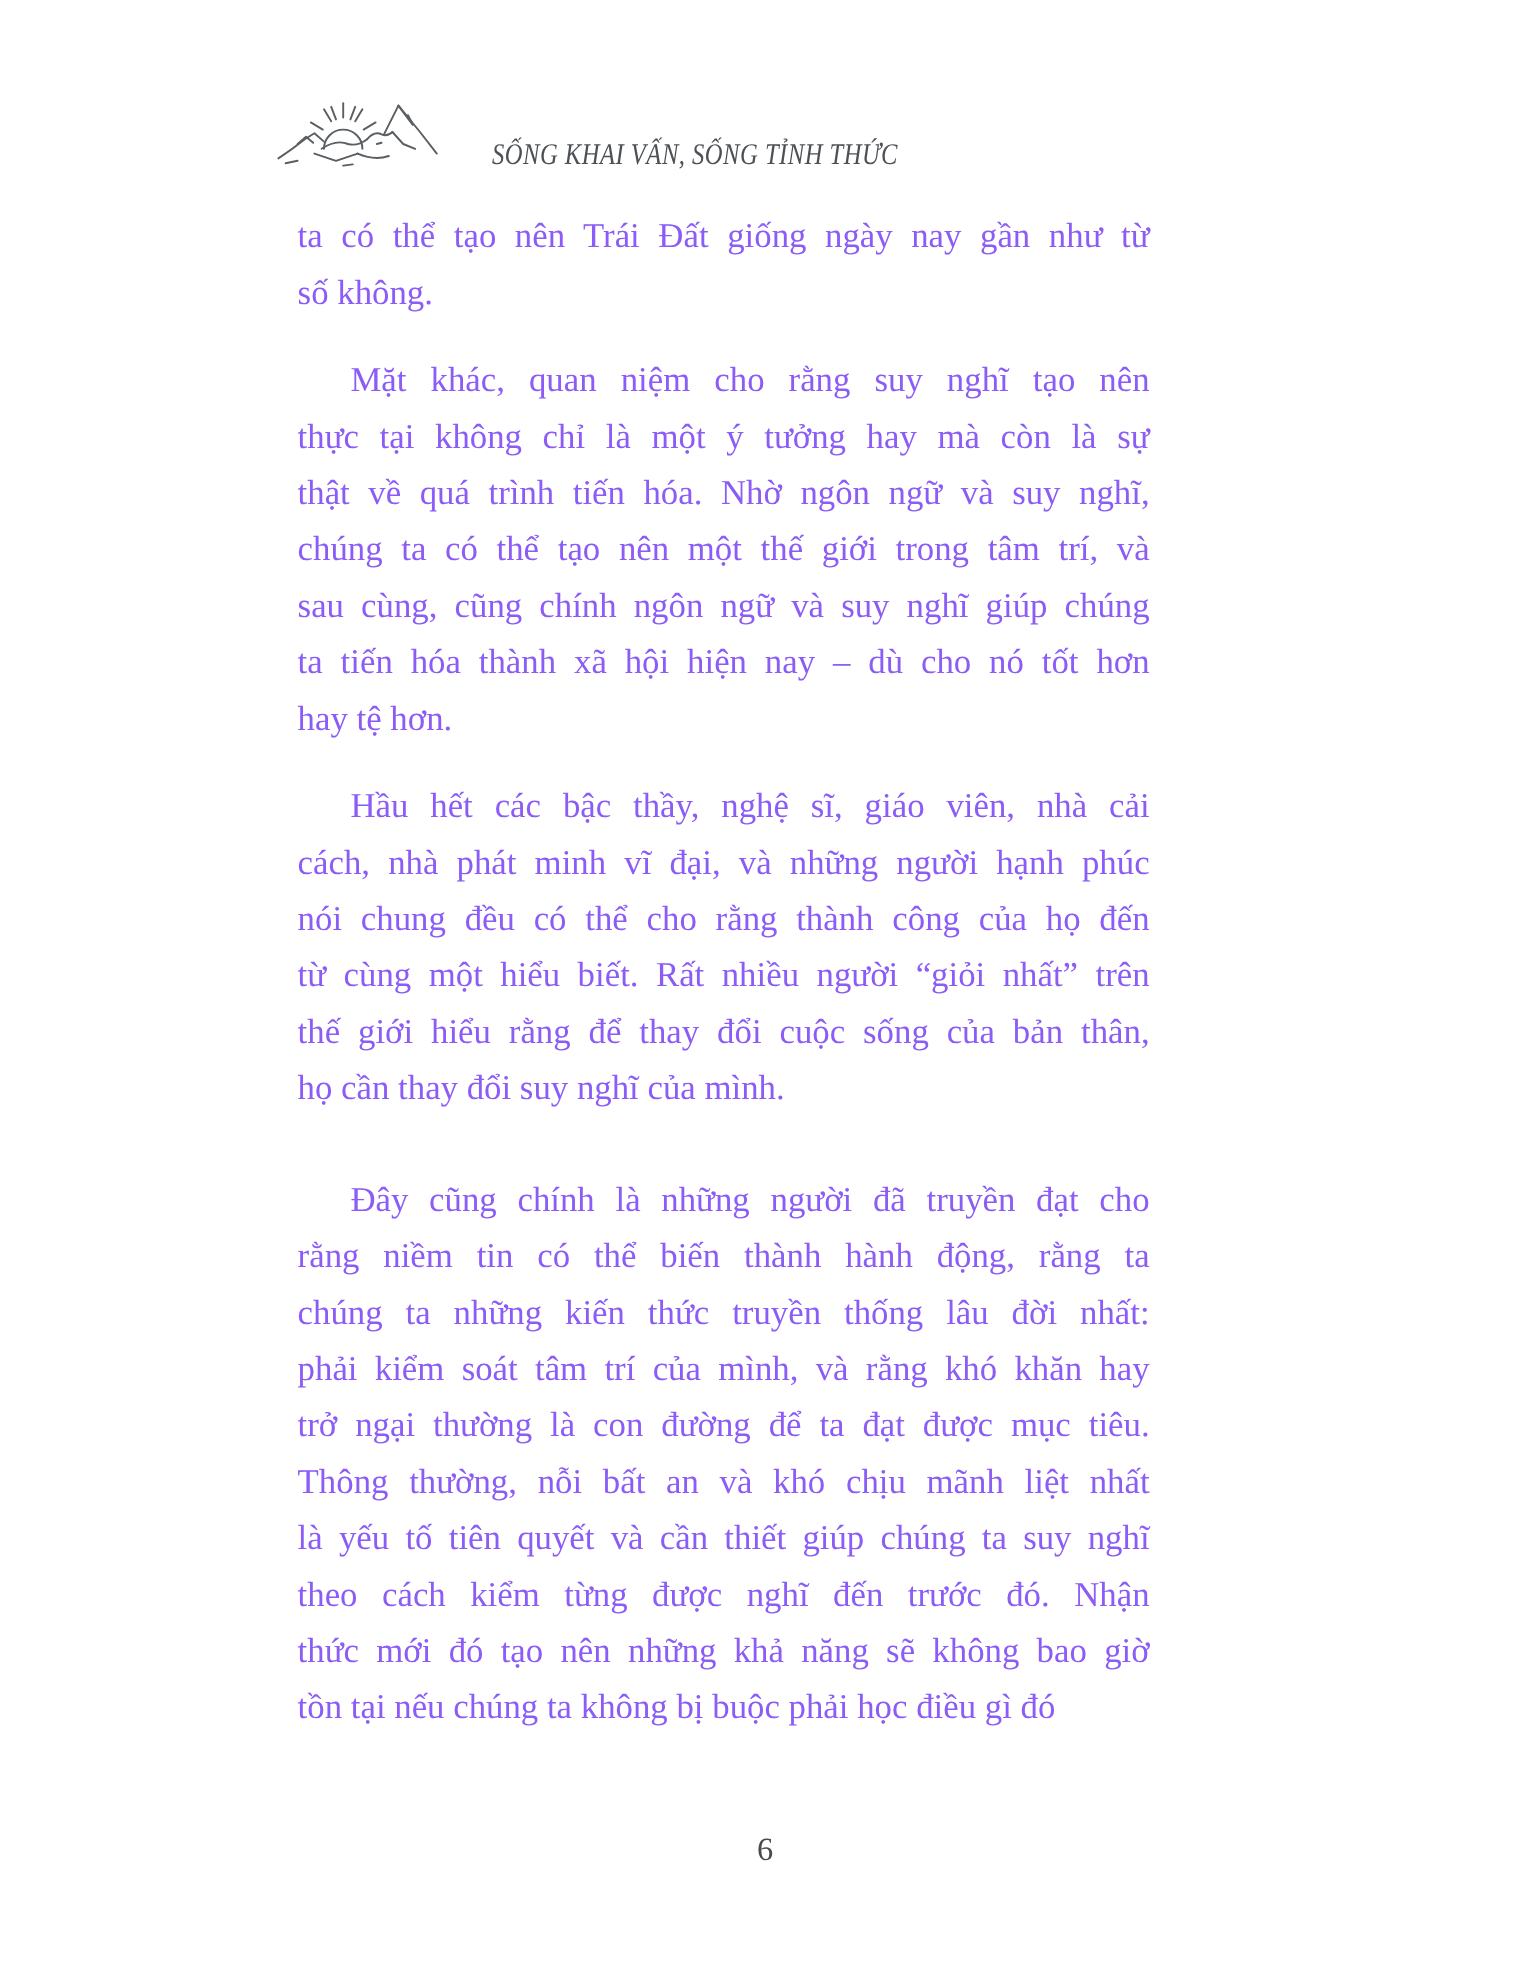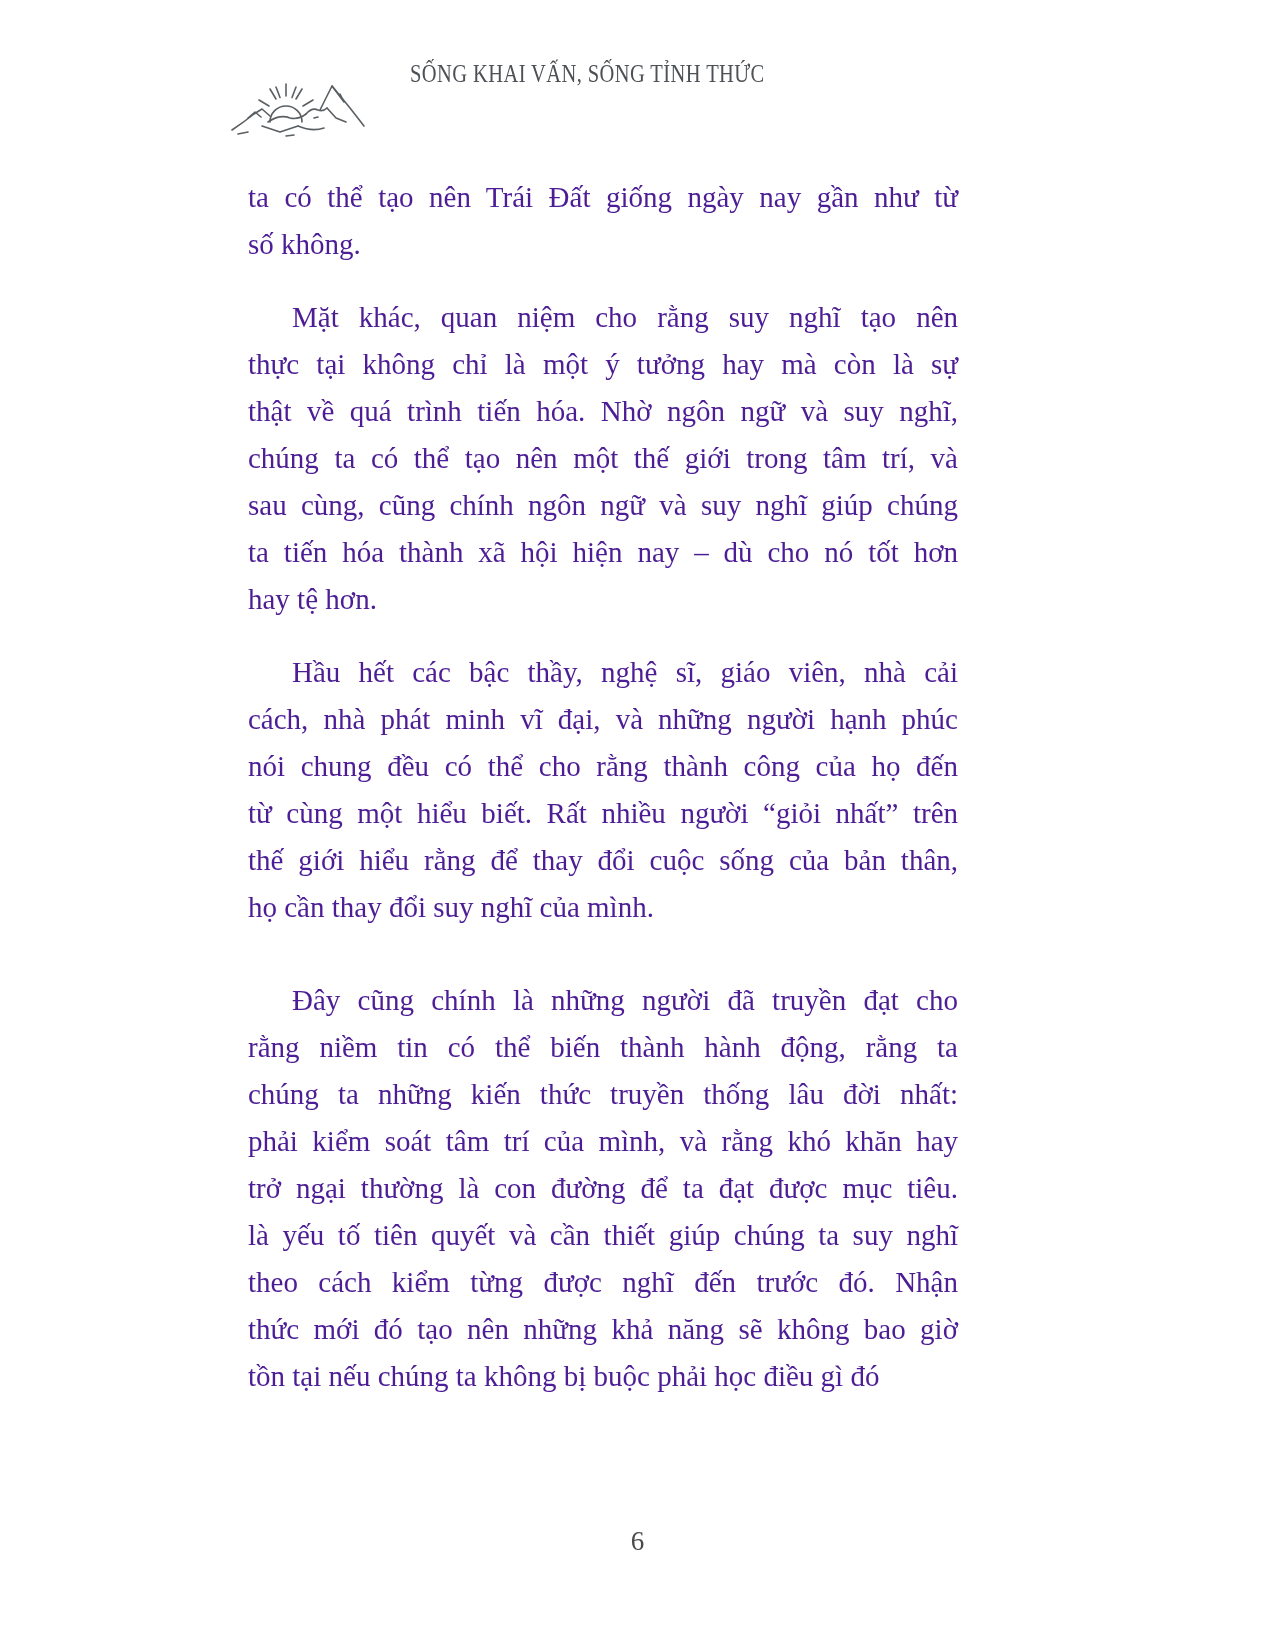--- a/index.html
+++ b/index.html
@@ -19,7 +19,8 @@
     left: 228px;
     height: 84px;
     display: flex;
-    align-items: flex-start;
+    align-items: flex-end;
+    font-style: italic;
   }
   .logo {
     width: 142px;

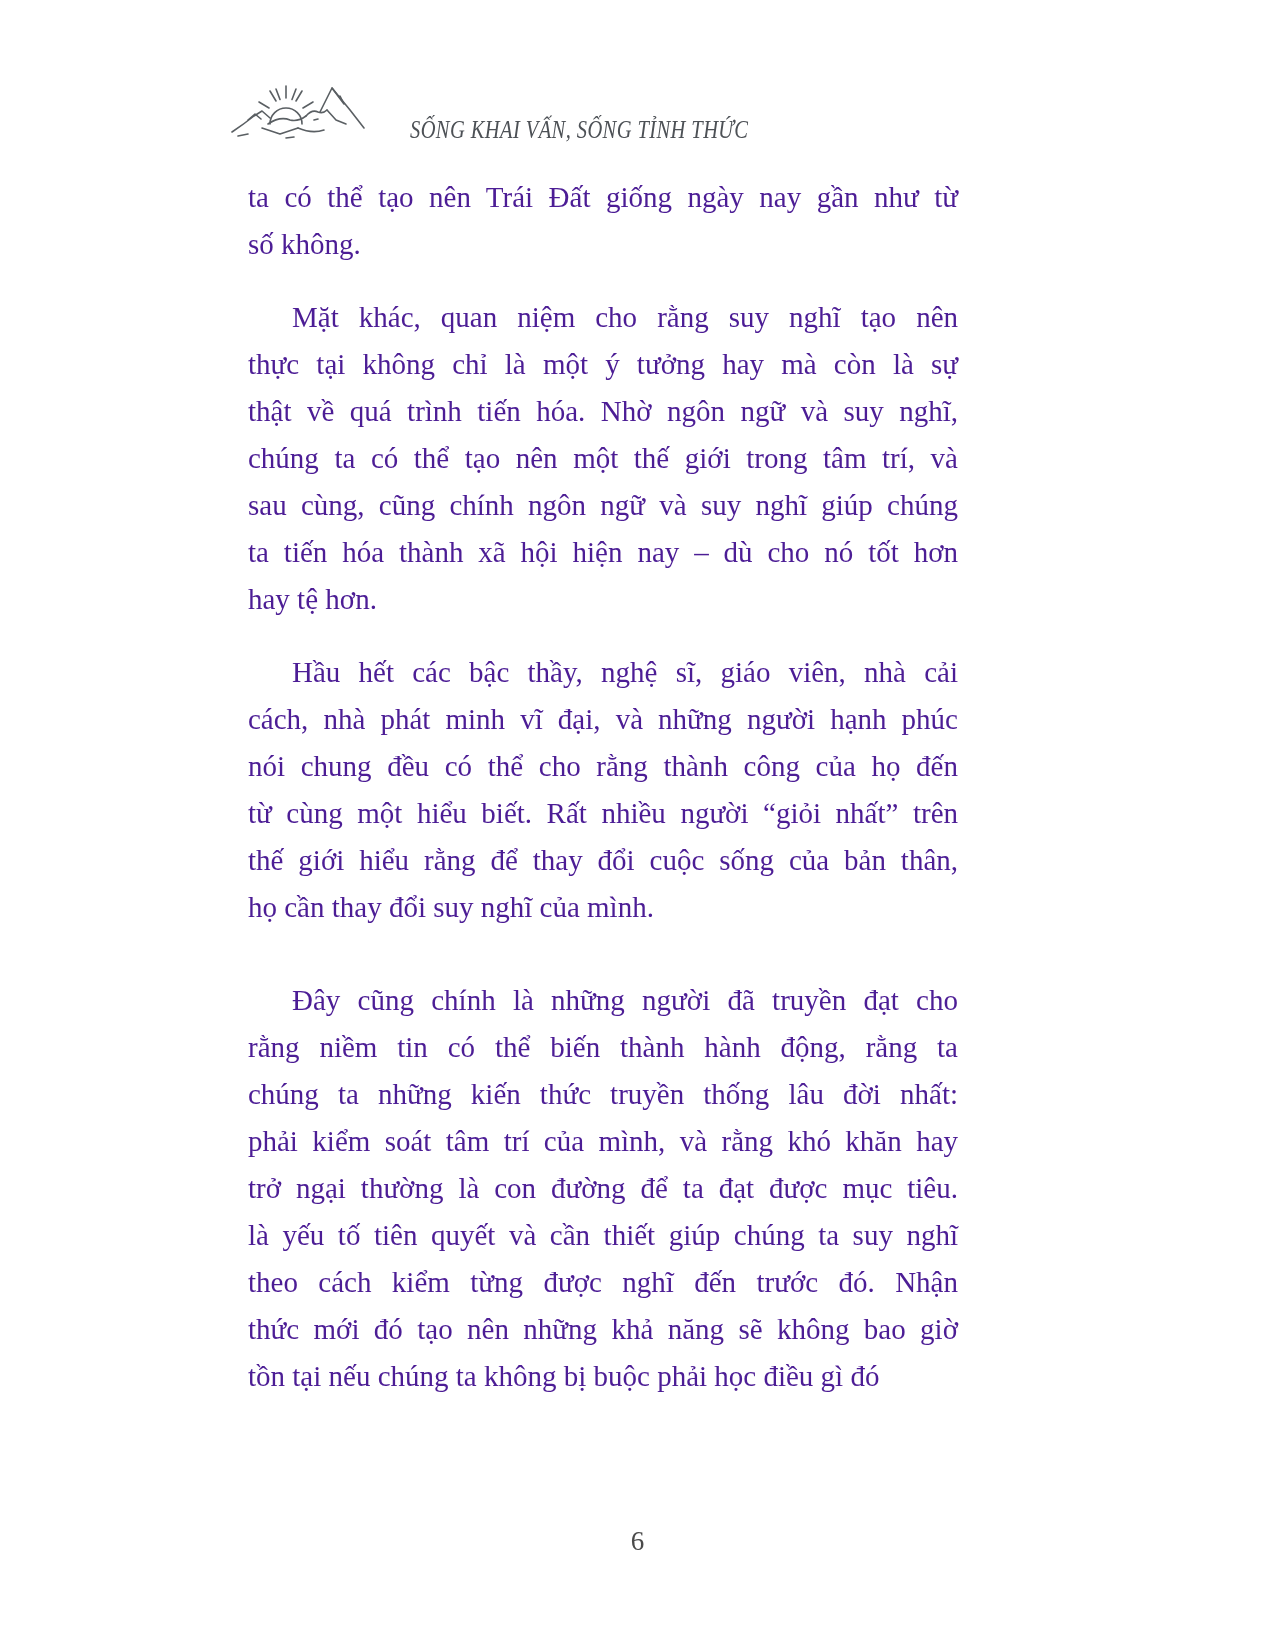--- a/index.html
+++ b/index.html
@@ -46,7 +46,7 @@
     width: 710px;
     font-size: 29px;
     line-height: 47px;
-    color: #4c1d95;
+    color: #8b5cf6;
   }
   .para { margin: 0 0 26px 0; padding: 0; }
   .para:last-child { margin-bottom: 0; margin-top: 46px; }

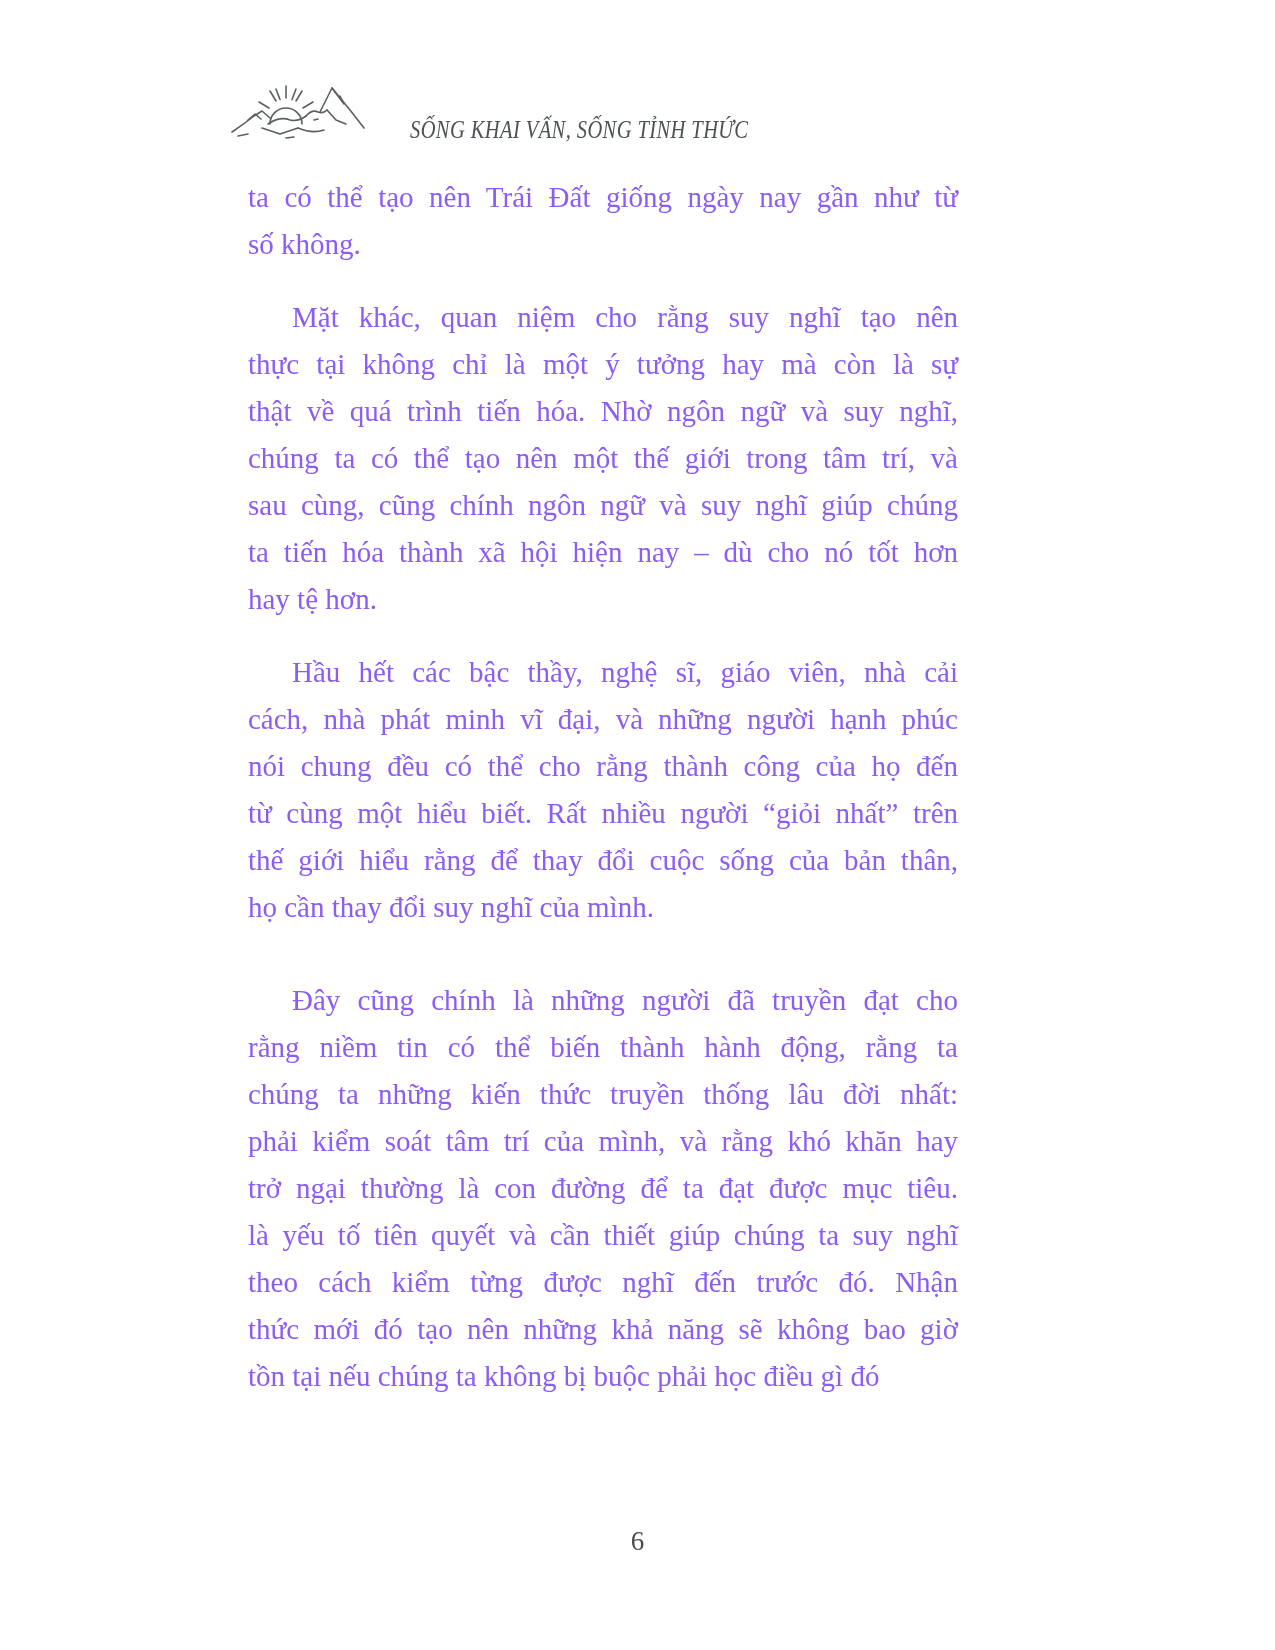--- a/index.html
+++ b/index.html
@@ -132,6 +132,7 @@
       <div class="line">chúng ta những kiến thức truyền thống lâu đời nhất:</div>
       <div class="line">phải kiểm soát tâm trí của mình, và rằng khó khăn hay</div>
       <div class="line">trở ngại thường là con đường để ta đạt được mục tiêu.</div>
+      <div class="line">Thông thường, nỗi bất an và khó chịu mãnh liệt nhất</div>
       <div class="line">là yếu tố tiên quyết và cần thiết giúp chúng ta suy nghĩ</div>
       <div class="line">theo cách kiểm từng được nghĩ đến trước đó. Nhận</div>
       <div class="line">thức mới đó tạo nên những khả năng sẽ không bao giờ</div>

